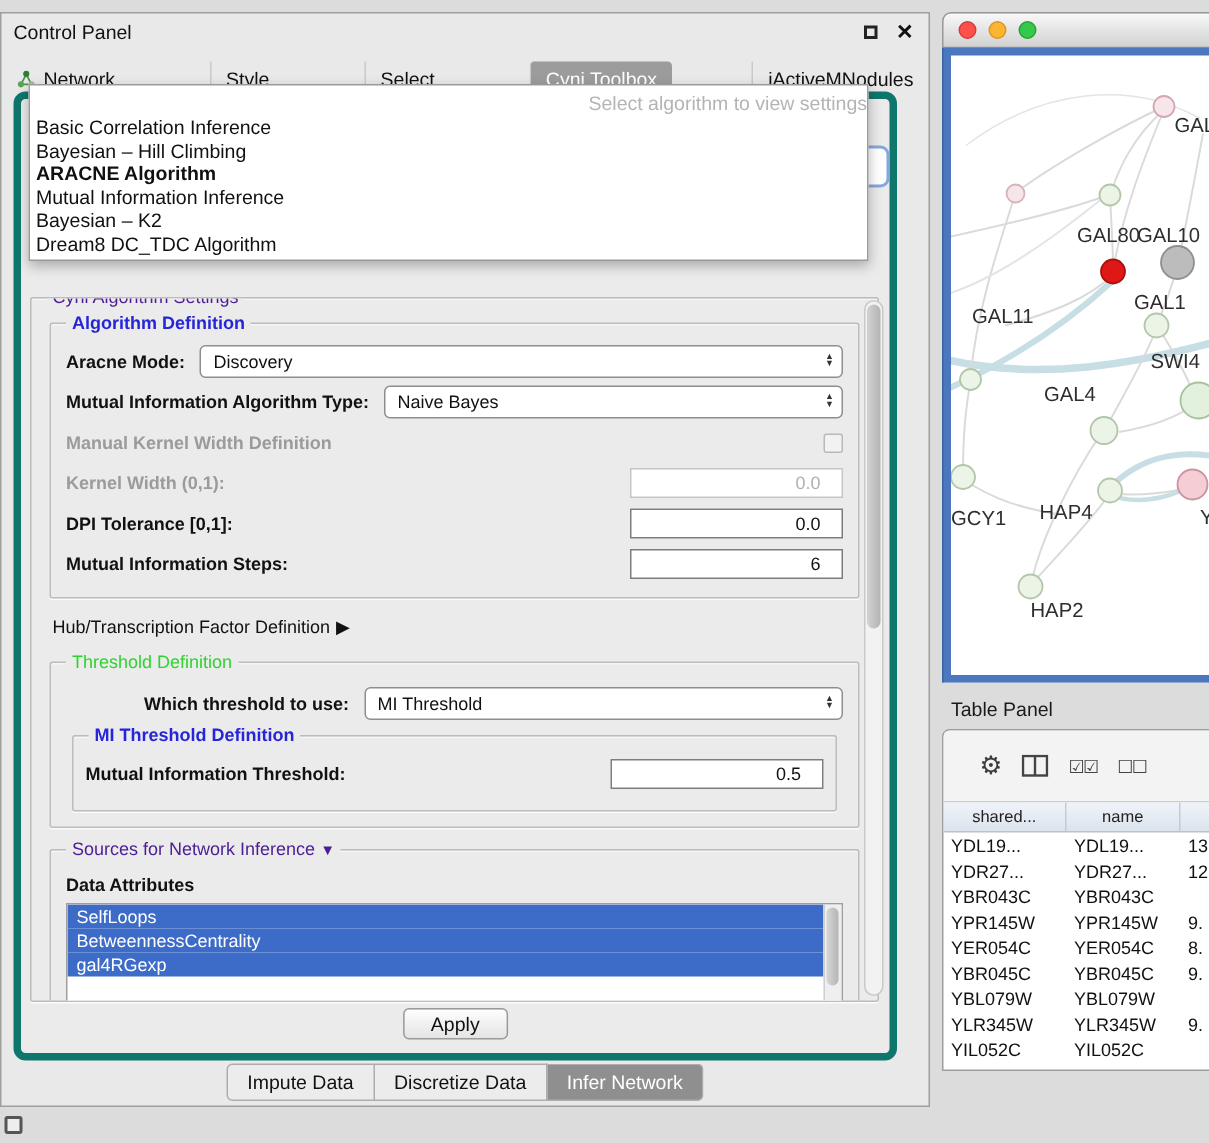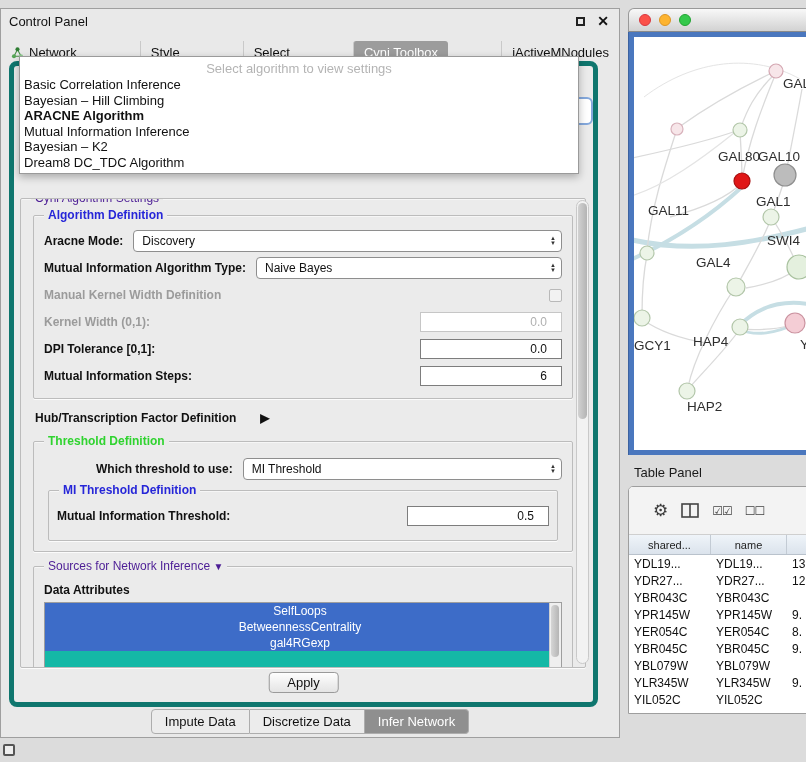--- a/index.html
+++ b/index.html
@@ -129,7 +129,7 @@
     background:#fff; border:1px solid #9a9a9a; box-shadow:0 3px 8px rgba(0,0,0,.28);
     z-index:10; font-size:13px; padding-top:3px;
   }
-  .dd-placeholder { text-align:center; color:#b4b4b4; height:17px; line-height:17px; }
+  .dd-placeholder { text-align:right; color:#b4b4b4; height:17px; line-height:17px; }
   .dd-item { height:15.5px; line-height:15.5px; padding-left:4px; white-space:nowrap; }
   .dd-item.bold { font-weight:bold; }
 

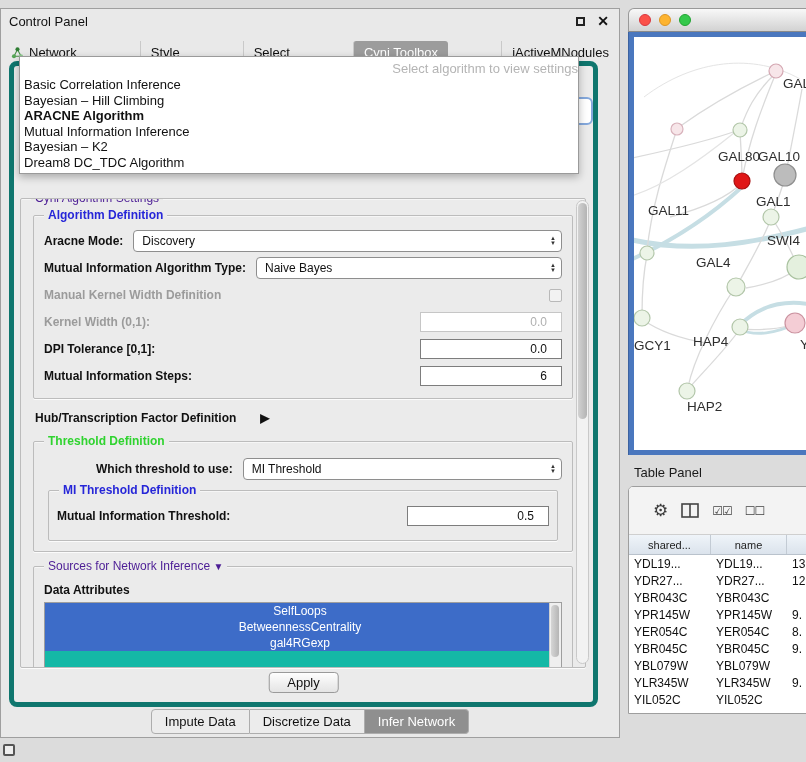--- a/index.html
+++ b/index.html
@@ -79,7 +79,7 @@
 
   .checkbox { width:13px; height:13px; border:1px solid #b9b9b9; background:#f2f2f2; border-radius:2px; }
 
-  .hub-row { display:flex; align-items:flex-end; gap:24px; font-size:12px; font-weight:bold; margin:10px 0 16px 2px; }
+  .hub-row { display:flex; align-items:flex-end; gap:4px; font-size:12px; font-weight:normal; margin:10px 0 16px 2px; }
   .tri-right { font-size:12px; }
 
   .threshold-group { padding:16px 10px 10px; margin-bottom:14px; }

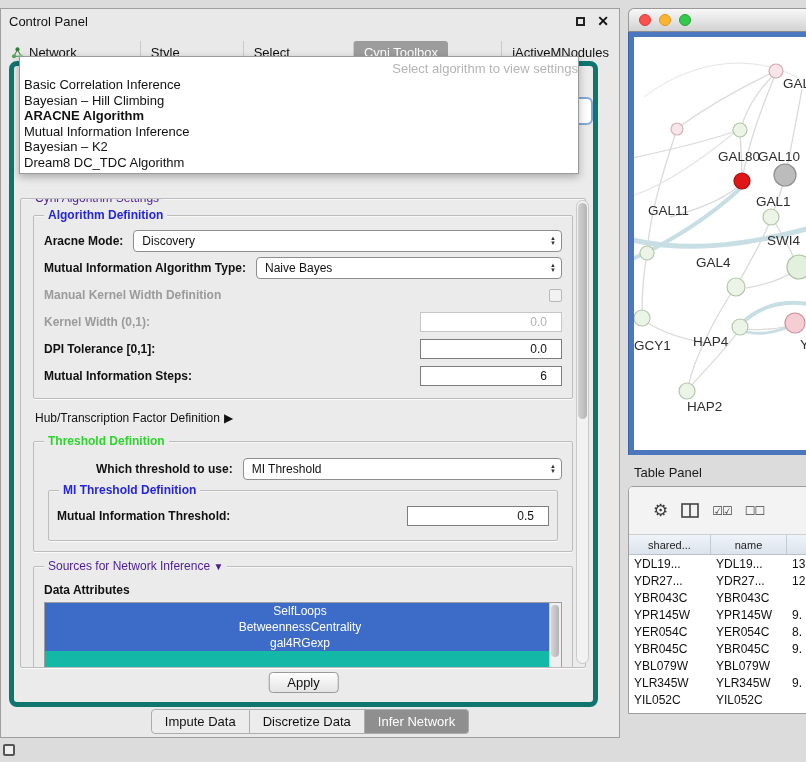--- a/index.html
+++ b/index.html
@@ -45,7 +45,7 @@
   }
   .t-black { color:#4c1d95; }
   .t-blue  { color:var(--title-blue,#2626d8); font-weight:bold; }
-  .t-green { color:var(--title-green,#2fd32f); font-weight:bold; }
+  .t-green { color:var(--title-green,#2fd32f); font-weight:normal; }
 
   .settings-group {
     position:absolute; left:6px; top:132px; width:566px; height:470px;

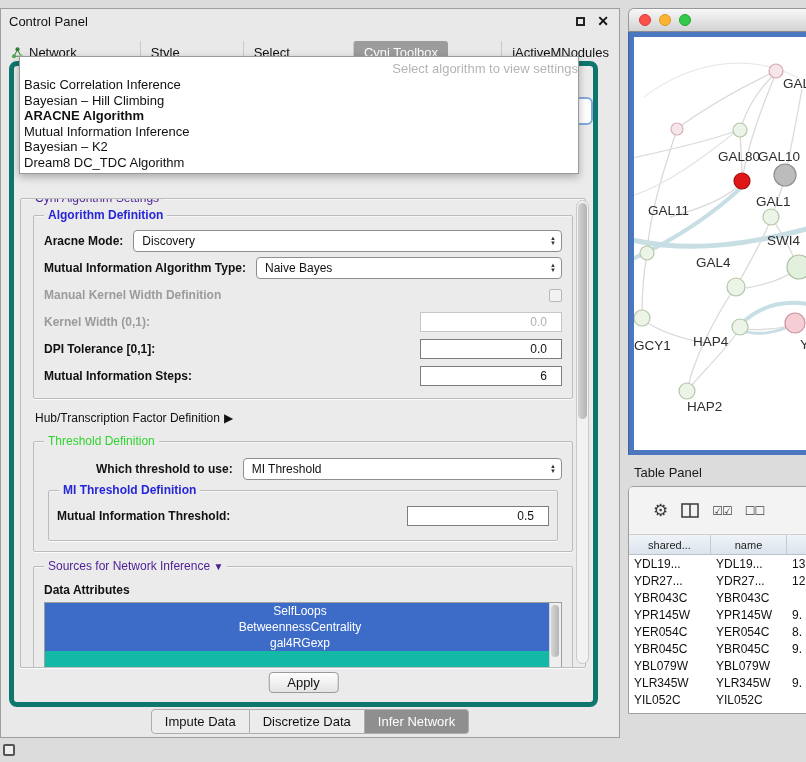--- a/index.html
+++ b/index.html
@@ -92,7 +92,7 @@
   .data-attr-label { font-size:12px; font-weight:bold; margin:2px 0 5px 2px; }
   .attr-list {
     position:relative; height:68px; margin:4px 2px;
-    background:#14b8a6; border:1px solid #9e9e9e; overflow:hidden;text-align:center;
+    background:#ffffff; border:1px solid #9e9e9e; overflow:hidden;
   }
   .list-item {
     height:16px; line-height:16px; margin-right:12px;

